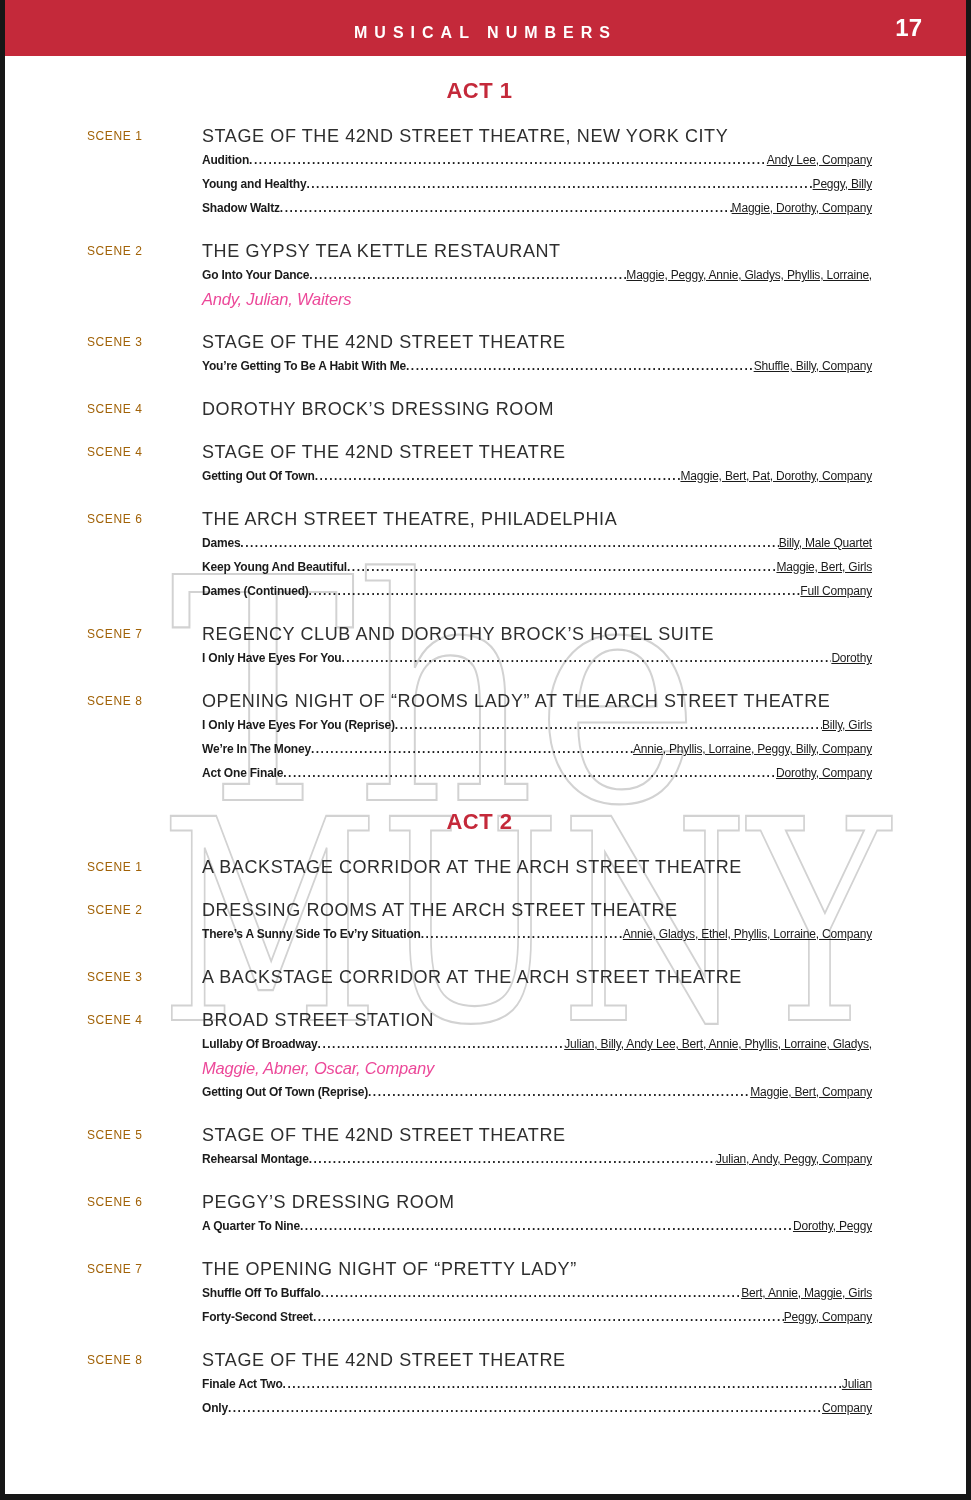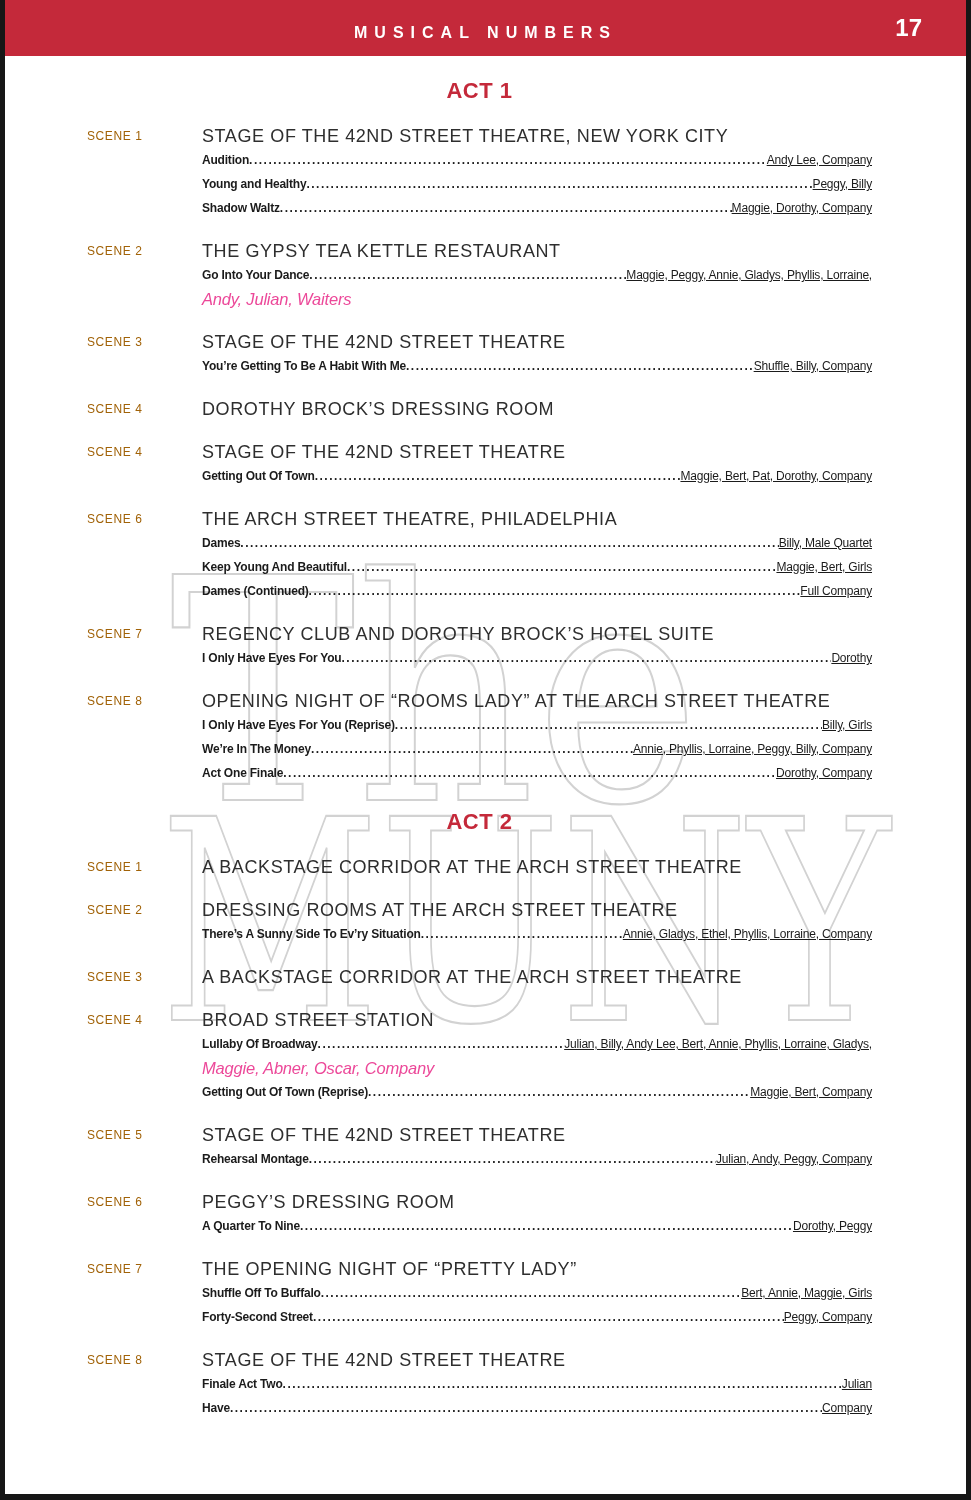--- a/index.html
+++ b/index.html
@@ -351,7 +351,7 @@
               <span class="song-cast">Julian</span>
             </div>
             <div class="song">
-              <span class="song-title">Have</span>
+              <span class="song-title">Only</span>
               <span class="leader"></span>
               <span class="song-cast">Company</span>
             </div>

